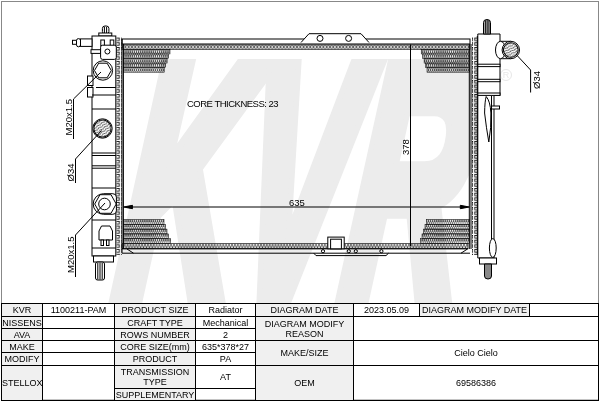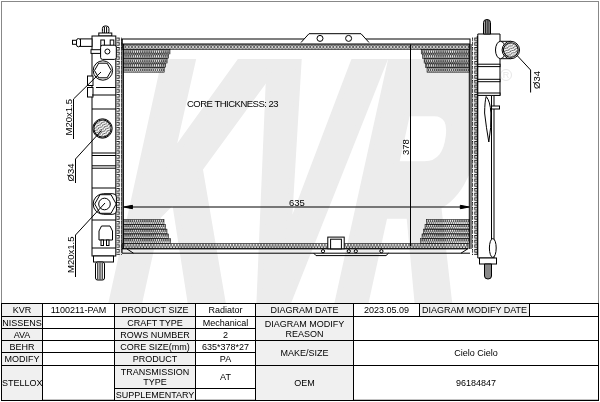--- a/index.html
+++ b/index.html
@@ -250,7 +250,7 @@
           <td>2</td>
         </tr>
 <tr style="height:12px">
-          <td class="l">BEHR</td>
+          <td class="l">MAKE</td>
           <td></td>
           <td class="l">CORE SIZE(mm)</td>
           <td>635*378*27</td>

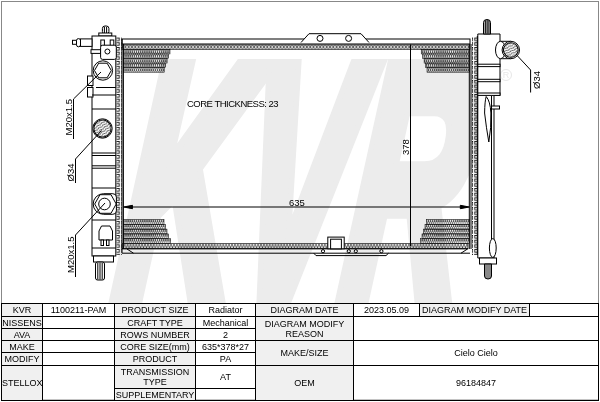--- a/index.html
+++ b/index.html
@@ -269,7 +269,7 @@
           <td class="l">TRANSMISSION<br>TYPE</td>
           <td>AT</td>
           <td class="l" rowspan="2">OEM</td>
-          <td colspan="3" rowspan="2">96184847</td>
+          <td colspan="3" rowspan="2">69586386</td>
         </tr>
 <tr style="height:12px">
           <td class="l">SUPPLEMENTARY</td>

